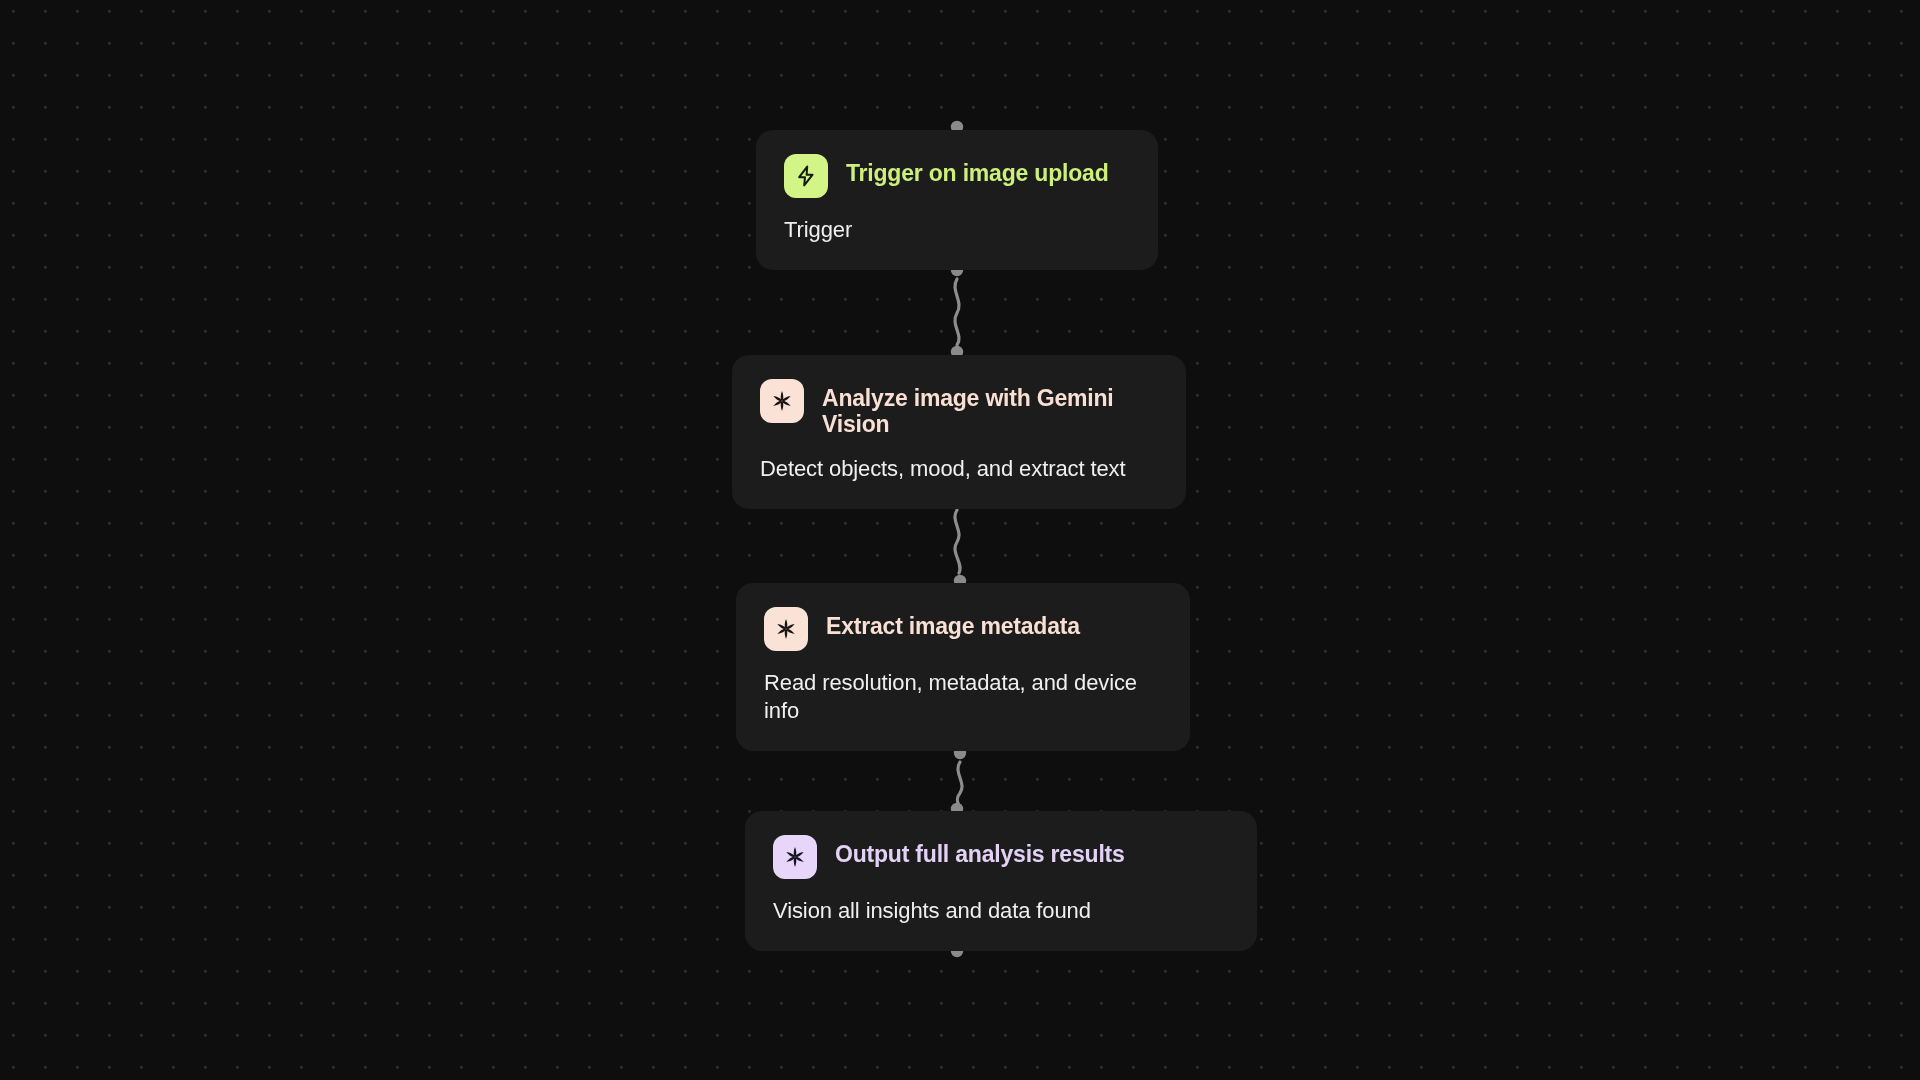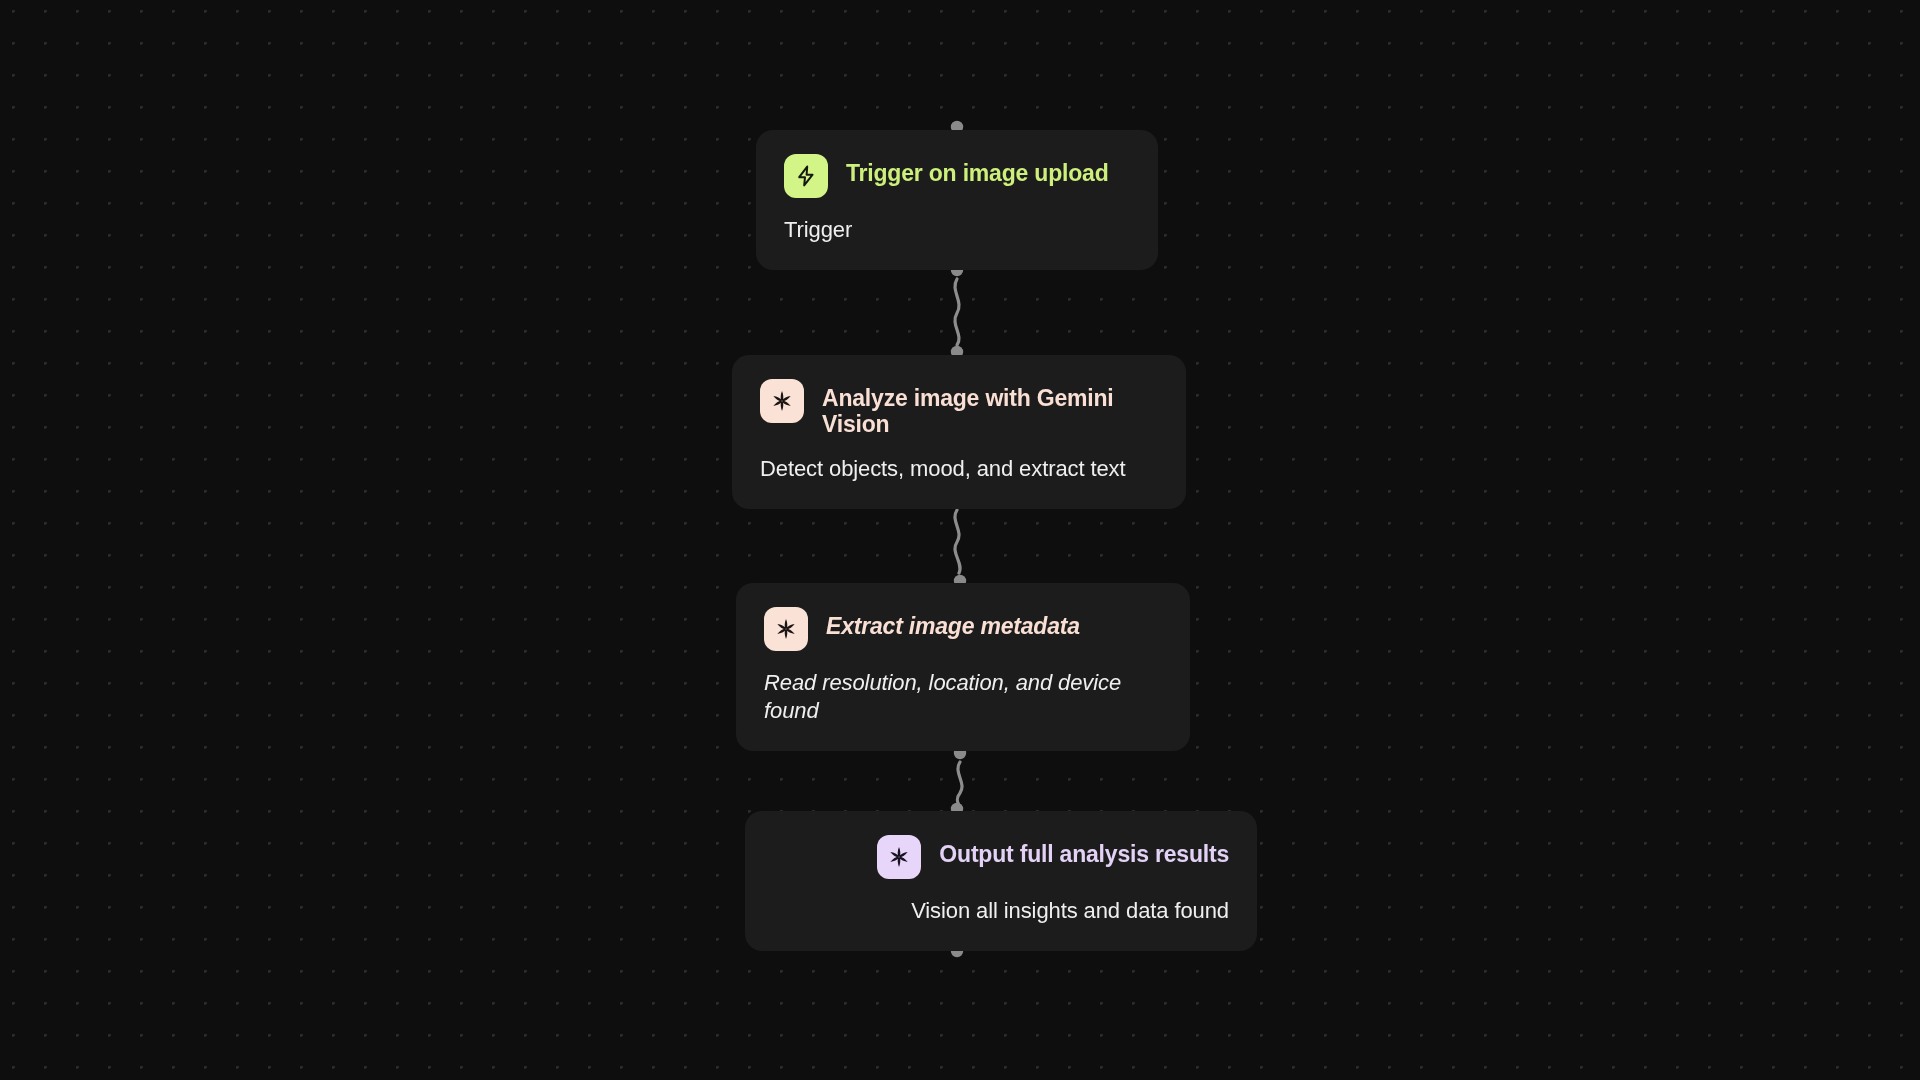--- a/index.html
+++ b/index.html
@@ -100,7 +100,7 @@
   
   .node-1 { left: 756px;  top: 130px; width: 402px;  }
   .node-2 { left: 732px;  top: 355px; width: 454px;  }
-  .node-3 { left: 736px;  top: 583px; width: 454px; font-style: italic;  }
+  .node-3 { left: 736px;  top: 583px; width: 454px;  }
   .node-4 { left: 745px;  top: 811px; width: 512px; align-items: flex-end;  }
 
   .badge-glyph { display: block; }

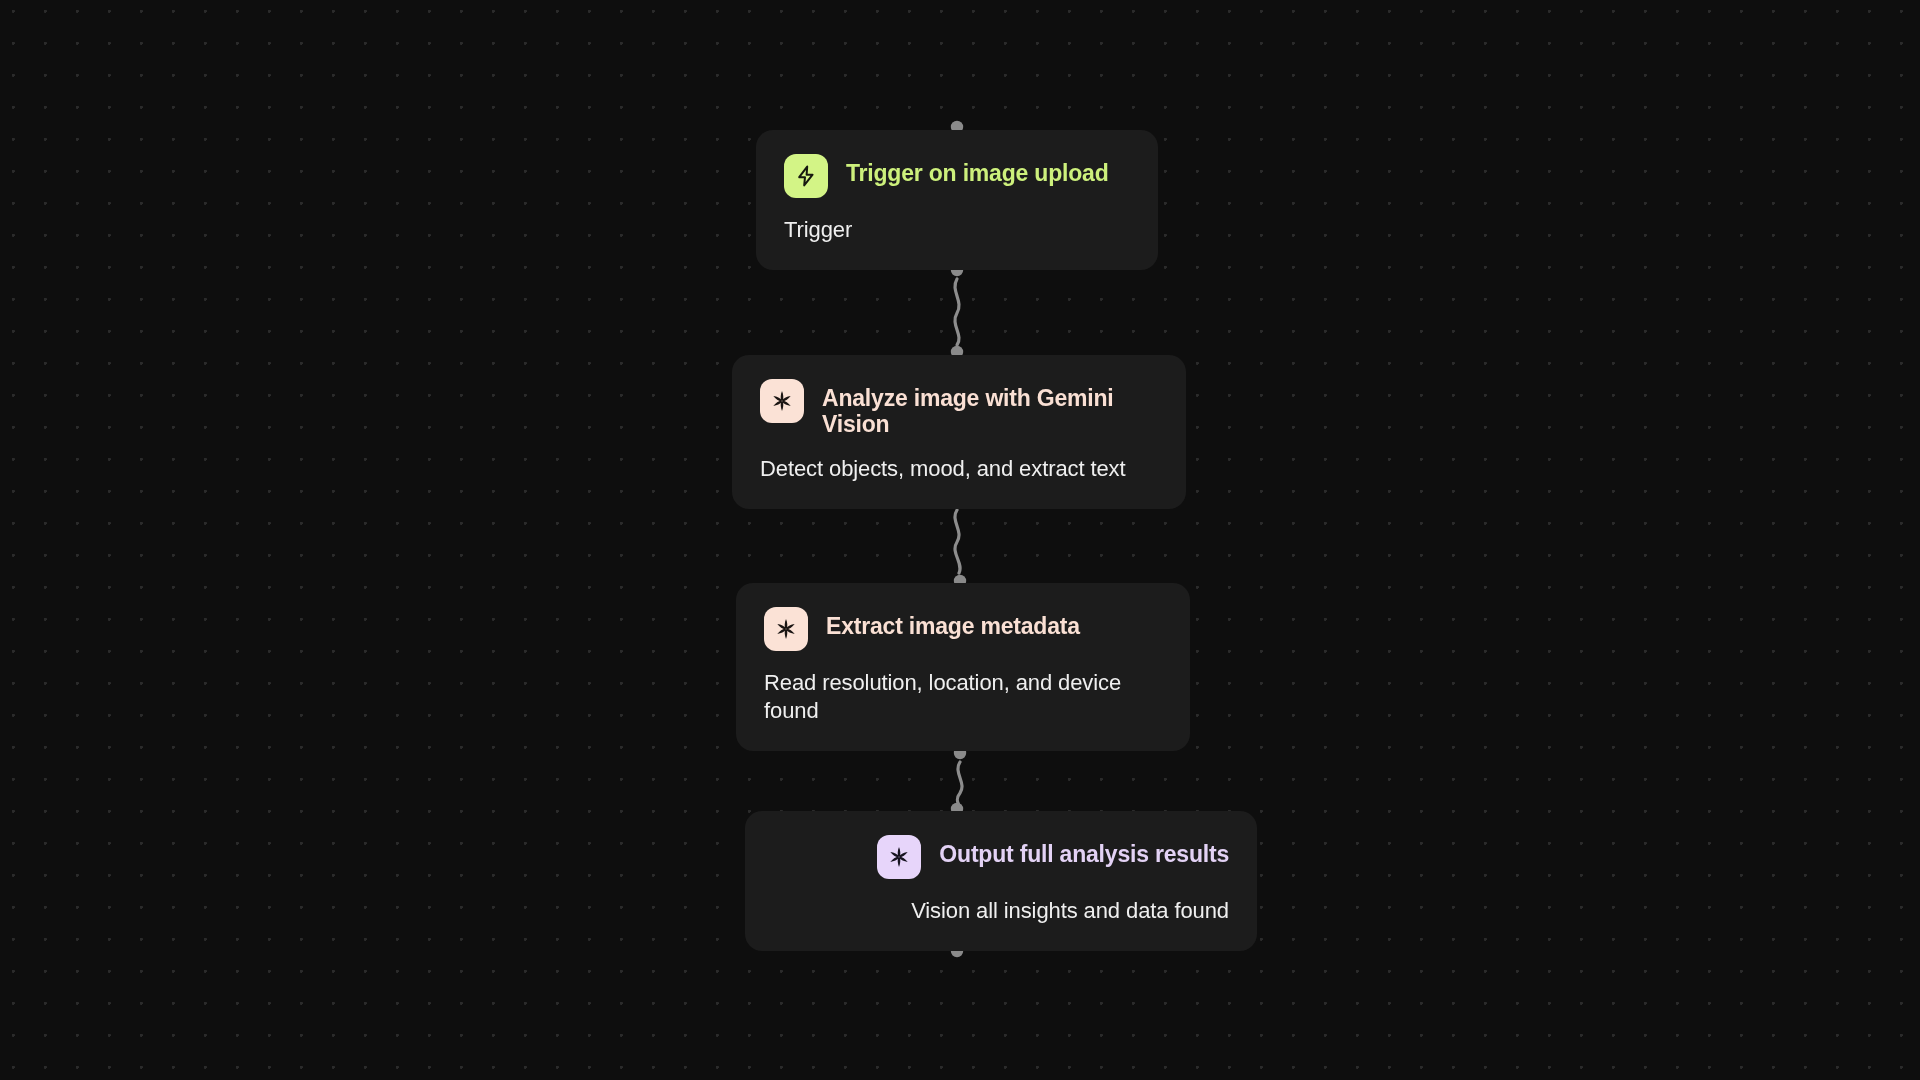--- a/index.html
+++ b/index.html
@@ -180,7 +180,7 @@
       </span>
       <span class="node-title">Extract image metadata</span>
     </div>
-    <div class="node-desc">Read resolution, location, and device found</div>
+    <div class="node-desc">Read resolution, metadata, and device info</div>
   </div>
 
   <div class="node node-4">

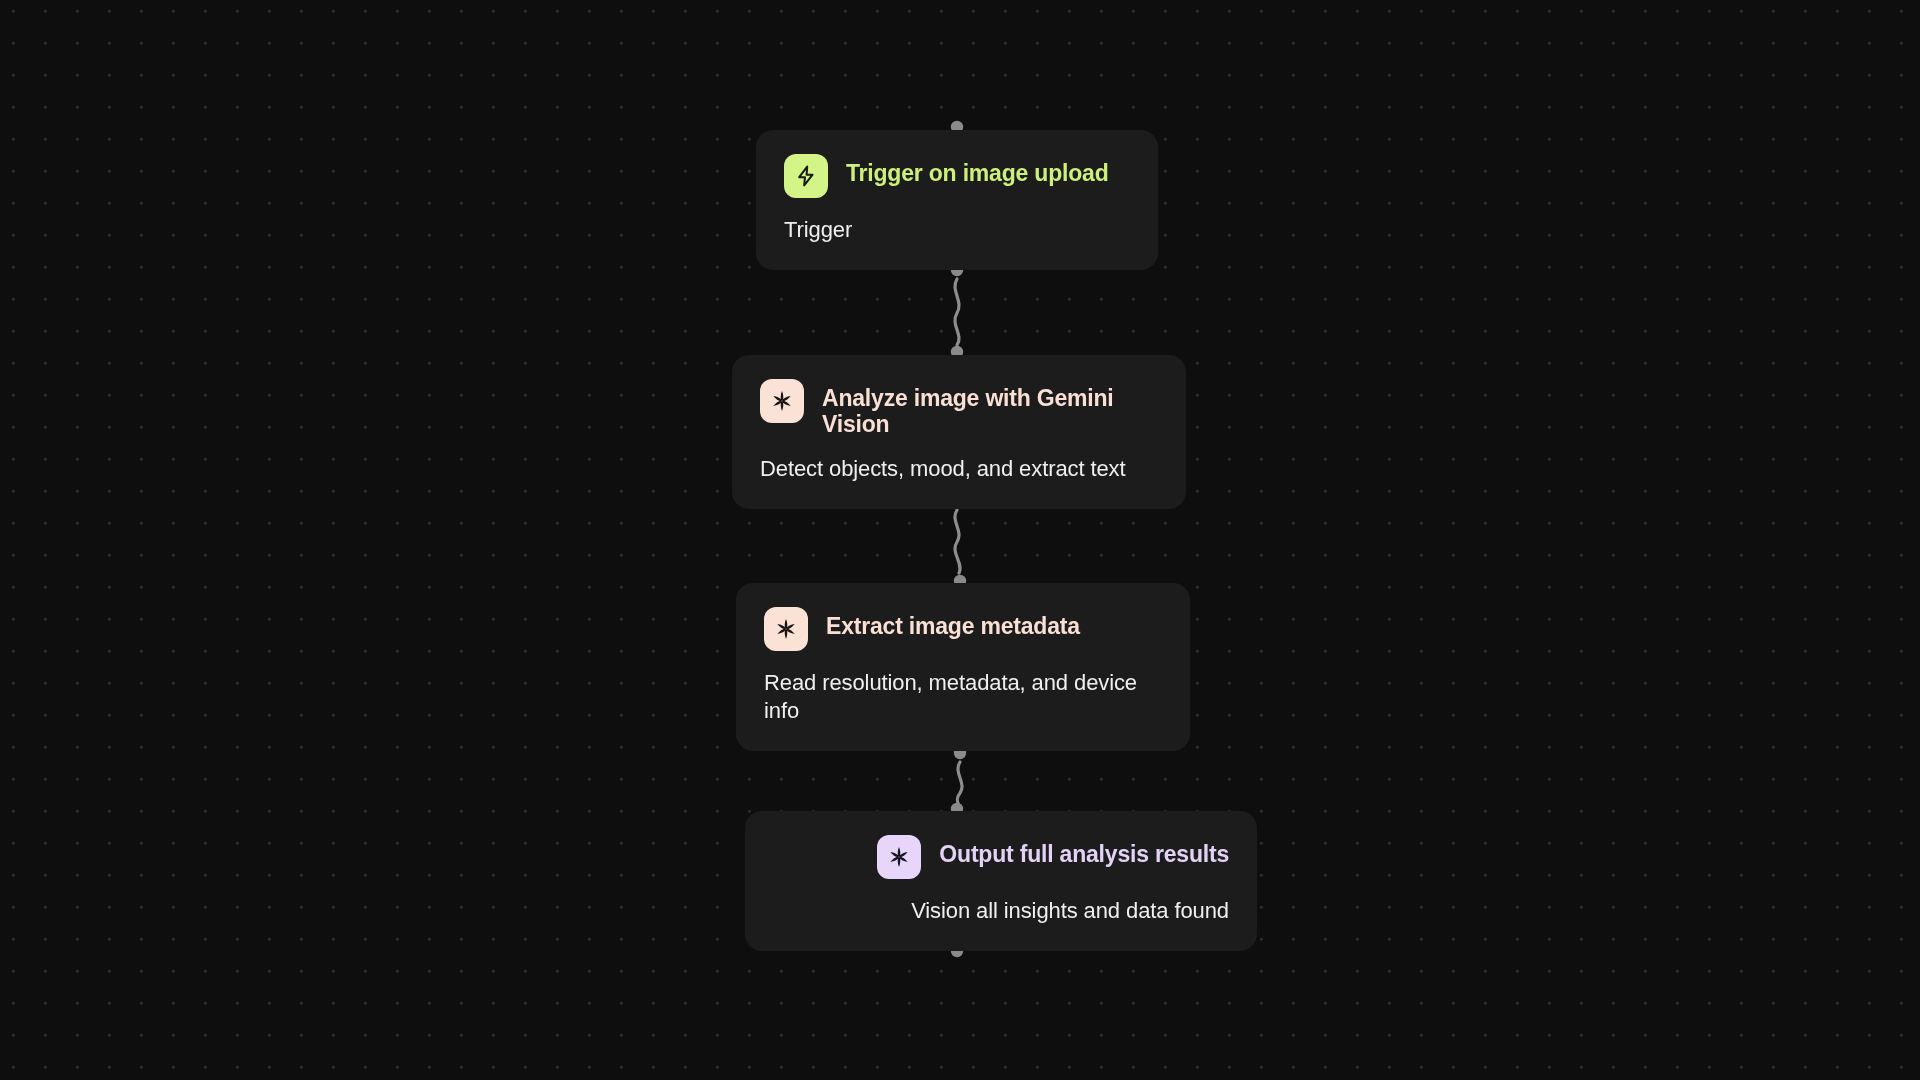--- a/index.html
+++ b/index.html
@@ -101,7 +101,7 @@
   .node-1 { left: 756px;  top: 130px; width: 402px;  }
   .node-2 { left: 732px;  top: 355px; width: 454px;  }
   .node-3 { left: 736px;  top: 583px; width: 454px;  }
-  .node-4 { left: 745px;  top: 811px; width: 512px; align-items: flex-end;  }
+  .node-4 { left: 745px;  top: 811px; width: 512px;  }
 
   .badge-glyph { display: block; }
 </style>

